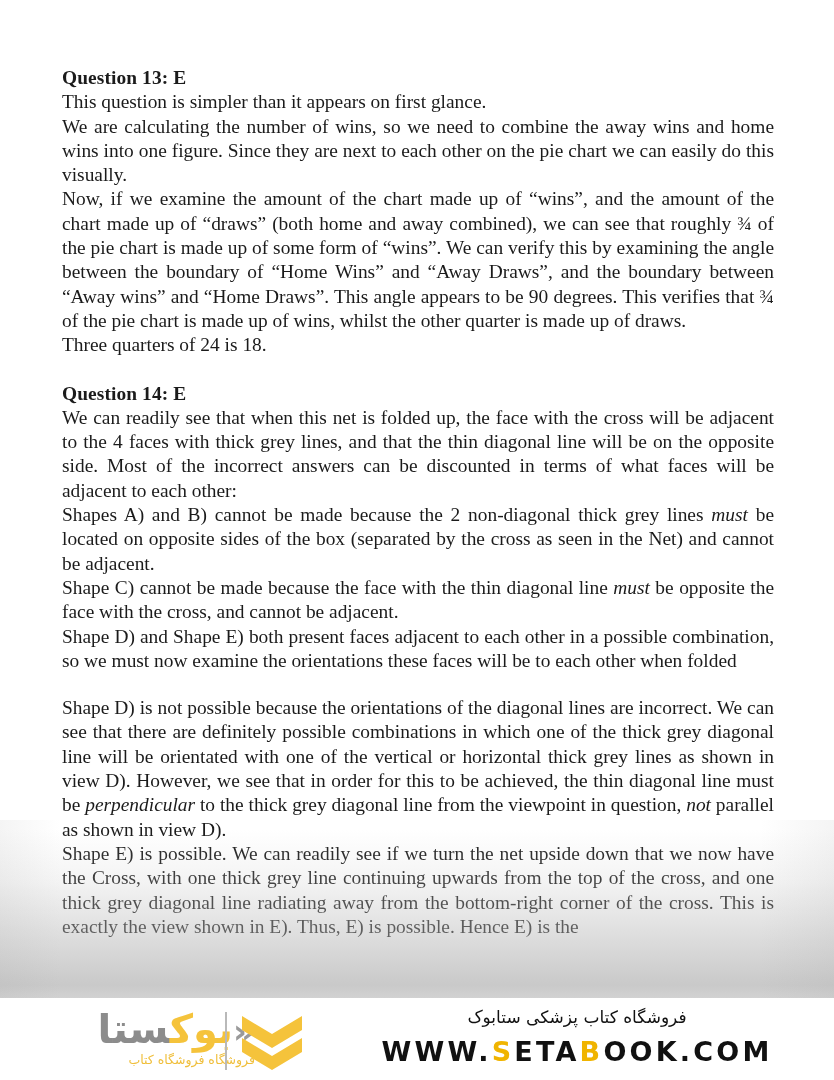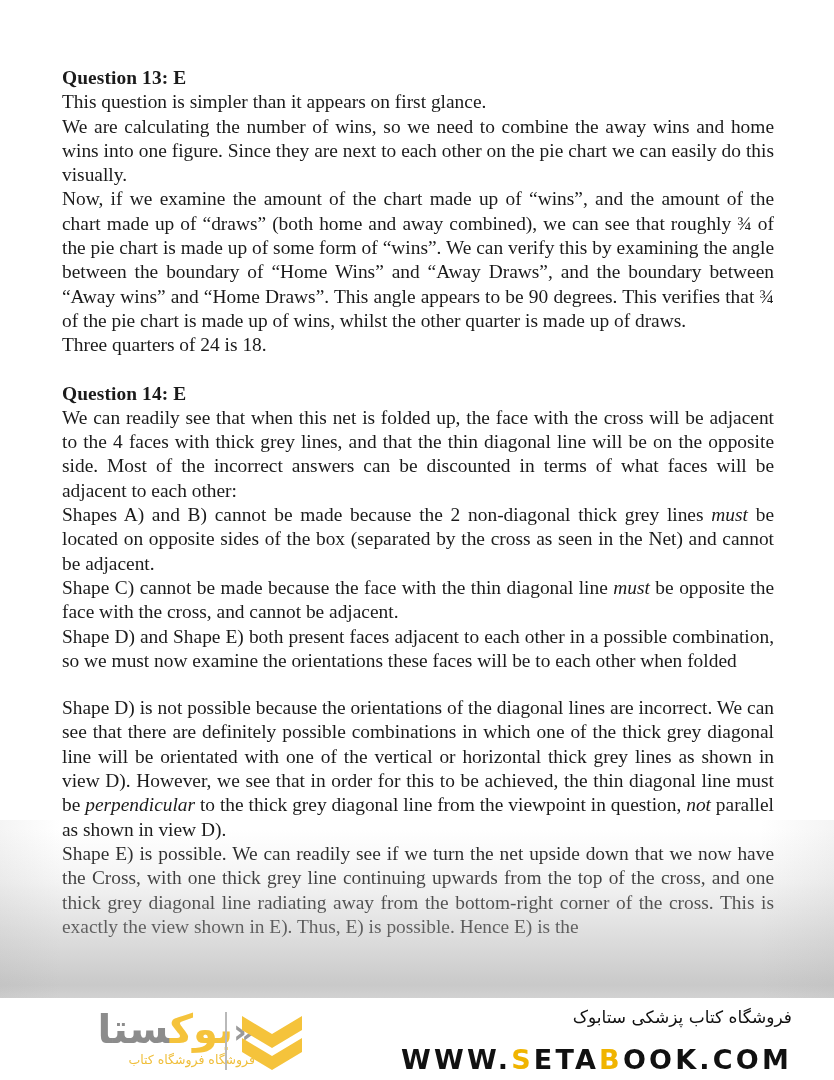--- a/index.html
+++ b/index.html
@@ -196,7 +196,7 @@
     right: 42px;
     top: 2px;
     width: 430px;
-    text-align: right;
+    text-align: center;
   }
 
   #site-fa {

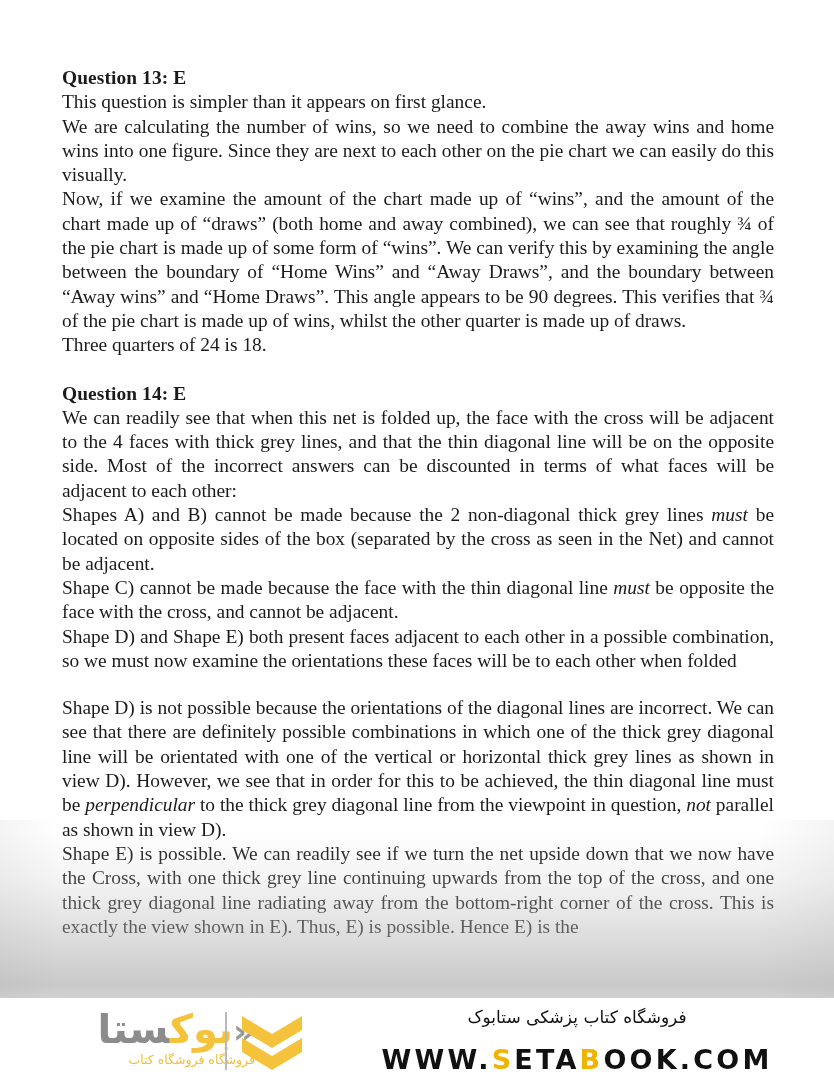--- a/index.html
+++ b/index.html
@@ -215,7 +215,7 @@
     letter-spacing: 3.2px;
     color: #111111;
     line-height: 36px;
-    margin-top: 10px;
+    margin-top: 2px;
     white-space: nowrap;
   }
   #site-url .hl {

